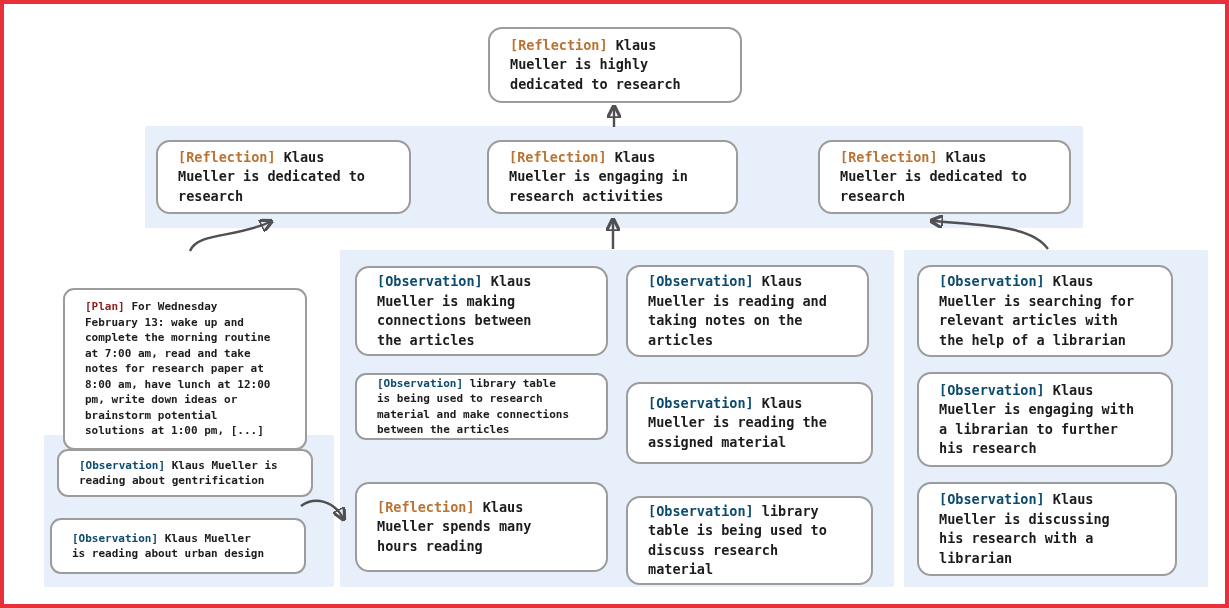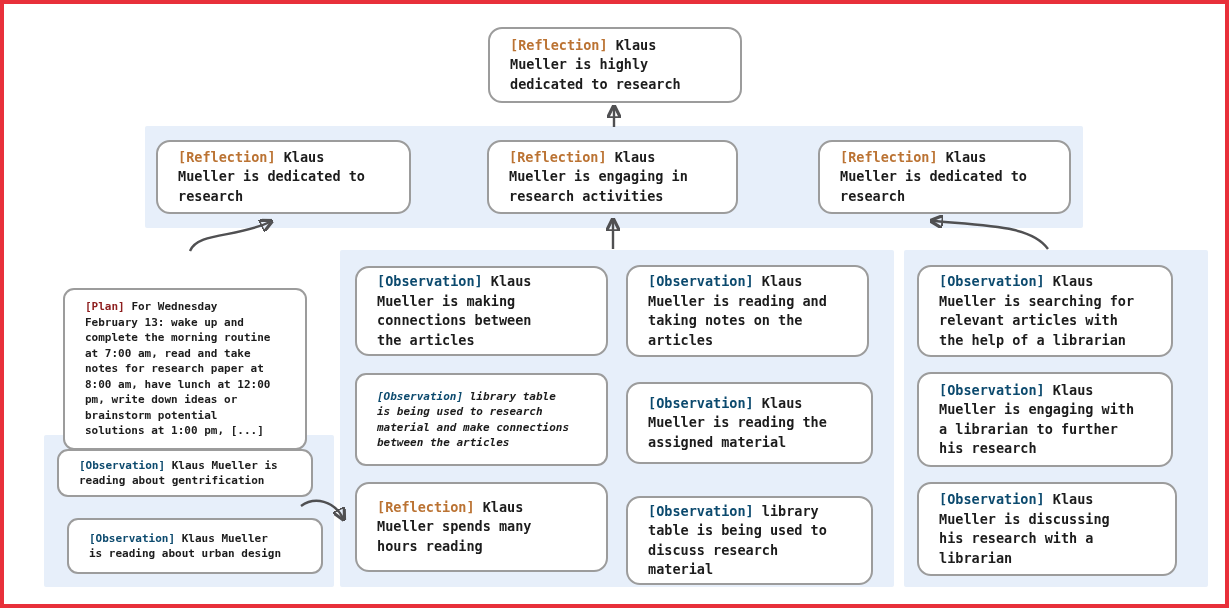--- a/index.html
+++ b/index.html
@@ -85,7 +85,7 @@
 the articles</span></div>
   </div>
 
-  <div class="node sm" style="left:355px;top:373px;width:253px;height:93px;font-style:italic;">
+  <div class="node sm" style="left:355px;top:373px;width:253px;height:67px;">
     <div class="txt"><span class="tag-obs">[Observation]</span> <span class="body">library table
 is being used to research
 material and make connections

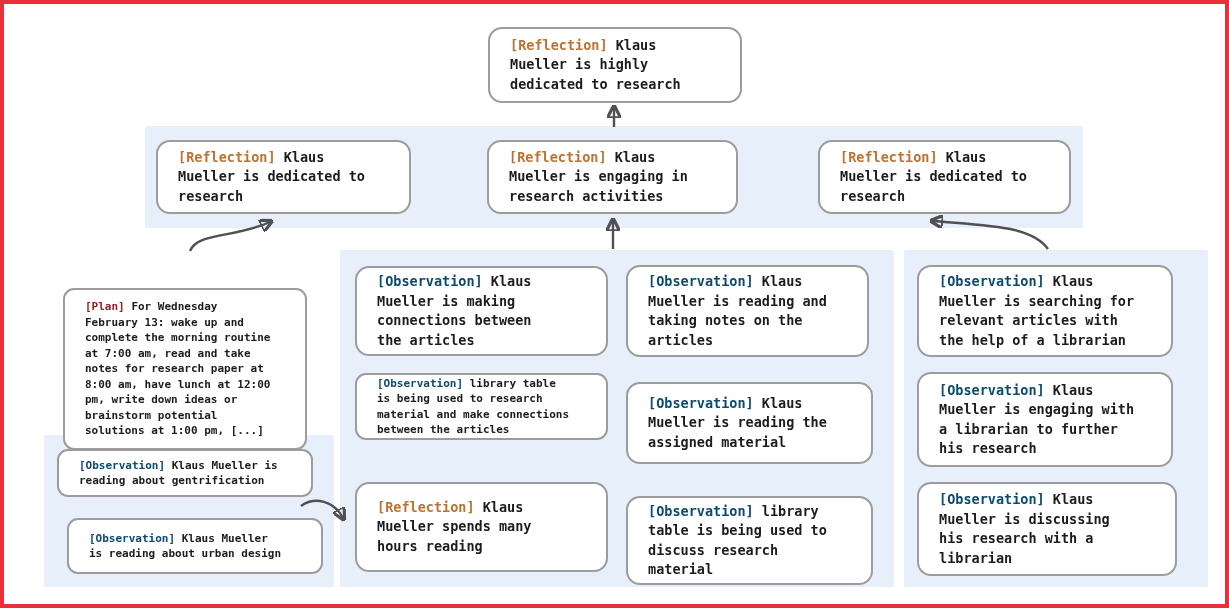--- a/index.html
+++ b/index.html
@@ -73,7 +73,7 @@
 reading about gentrification</span></div>
   </div>
 
-  <div class="node sm" style="left:67px;top:518px;width:256px;height:56px;">
+  <div class="node sm" style="left:50px;top:518px;width:256px;height:56px;">
     <div class="txt"><span class="tag-obs">[Observation]</span> <span class="body">Klaus Mueller
 is reading about urban design</span></div>
   </div>

